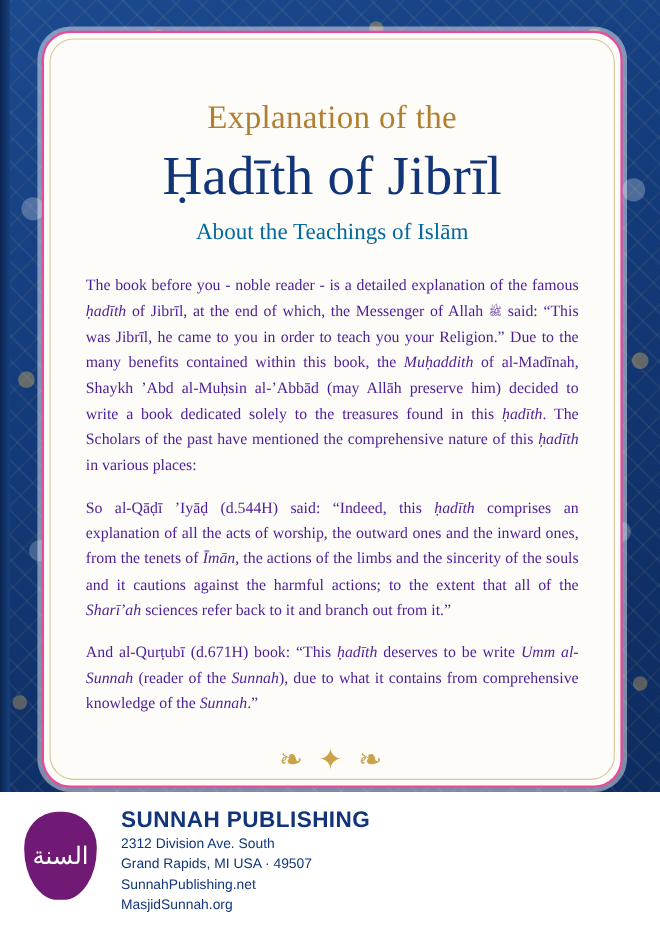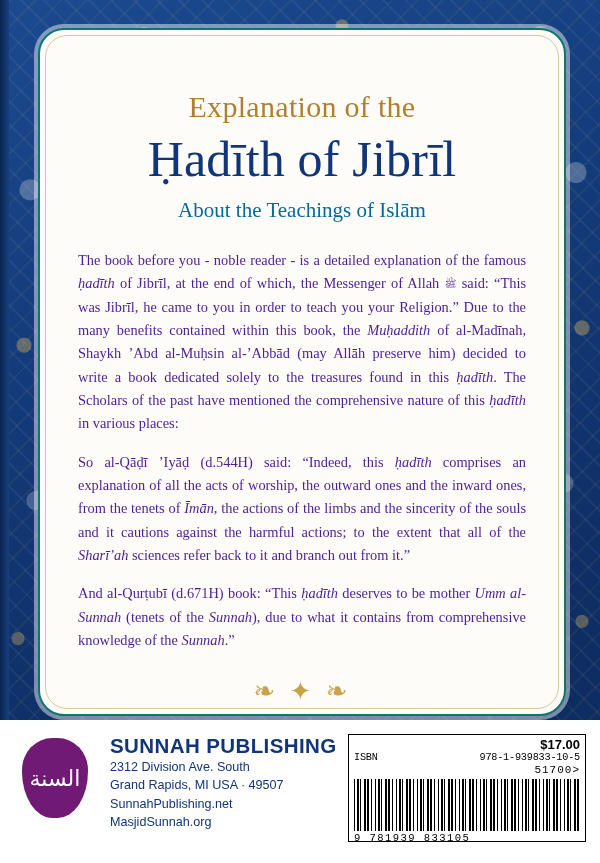--- a/index.html
+++ b/index.html
@@ -60,7 +60,7 @@
     width: 524px;
     height: 684px;
     background: #fdfcf8;
-    border: 2px solid #0f766e;
+    border: 2px solid #ec4899;
     border-radius: 26px 26px 26px 26px;
     box-shadow: 0 0 0 4px rgba(255,255,255,0.45);
   }

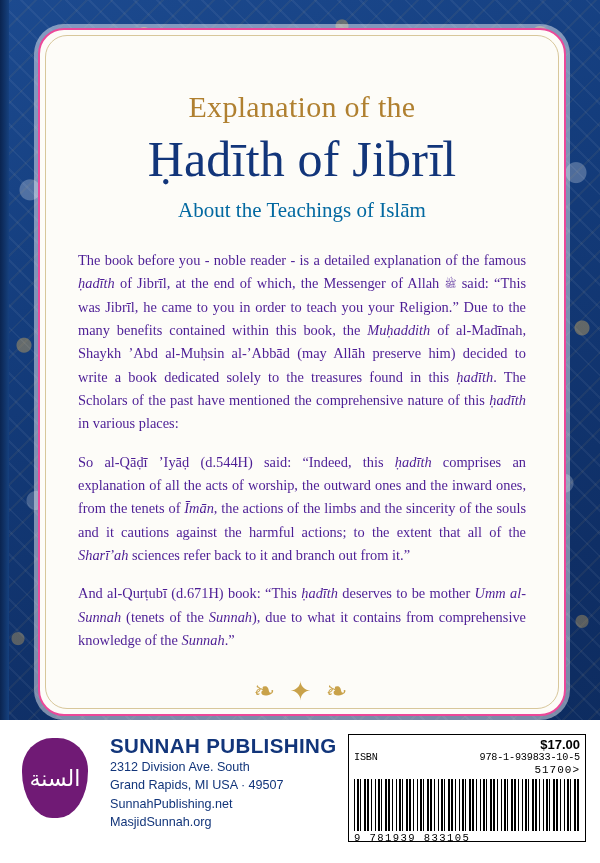--- a/index.html
+++ b/index.html
@@ -267,7 +267,7 @@
 
         <p><span>So al-Qāḍī ’Iyāḍ (d.544H) said: “Indeed, this </span><em>ḥadīth</em><span> comprises an explanation of all the acts of worship, the outward ones and the inward ones, from the tenets of </span><em>Īmān</em><span>, the actions of the limbs and the sincerity of the souls and it cautions against the harmful actions; to the extent that all of the </span><em>Sharī’ah</em><span> sciences refer back to it and branch out from it.”</span></p>
 
-        <p><span>And al-Qurṭubī (d.671H) book: “This </span><em>ḥadīth</em><span> deserves to be mother </span><em>Umm al-Sunnah</em><span> (tenets of the </span><em>Sunnah</em><span>), due to what it contains from comprehensive knowledge of the </span><em>Sunnah</em><span>.”</span></p>
+        <p><span>And al-Qurṭubī (d.671H) book: “This </span><em>ḥadīth</em><span> deserves to be write </span><em>Umm al-Sunnah</em><span> (tenets of the </span><em>Sunnah</em><span>), due to what it contains from comprehensive knowledge of the </span><em>Sunnah</em><span>.”</span></p>
       </div>
 
       <div class="flourish">❧ ✦ ❧</div>

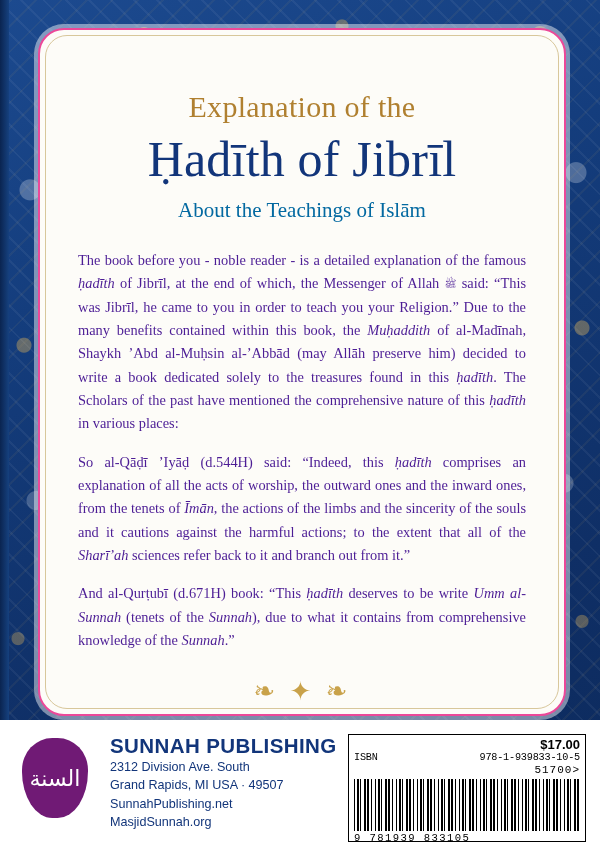--- a/index.html
+++ b/index.html
@@ -267,7 +267,7 @@
 
         <p><span>So al-Qāḍī ’Iyāḍ (d.544H) said: “Indeed, this </span><em>ḥadīth</em><span> comprises an explanation of all the acts of worship, the outward ones and the inward ones, from the tenets of </span><em>Īmān</em><span>, the actions of the limbs and the sincerity of the souls and it cautions against the harmful actions; to the extent that all of the </span><em>Sharī’ah</em><span> sciences refer back to it and branch out from it.”</span></p>
 
-        <p><span>And al-Qurṭubī (d.671H) book: “This </span><em>ḥadīth</em><span> deserves to be write </span><em>Umm al-Sunnah</em><span> (tenets of the </span><em>Sunnah</em><span>), due to what it contains from comprehensive knowledge of the </span><em>Sunnah</em><span>.”</span></p>
+        <p><span>And al-Qurṭubī (d.671H) book: “This </span><em>ḥadīth</em><span> deserves to be write </span><em>Umm al-Sunnah</em><span> (reader of the </span><em>Sunnah</em><span>), due to what it contains from comprehensive knowledge of the </span><em>Sunnah</em><span>.”</span></p>
       </div>
 
       <div class="flourish">❧ ✦ ❧</div>

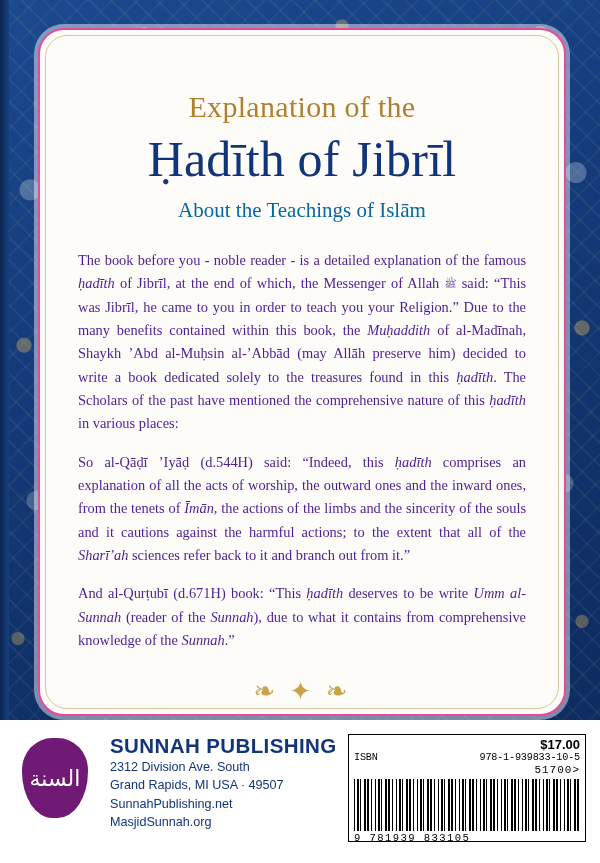--- a/index.html
+++ b/index.html
@@ -289,16 +289,6 @@
       </div>
     </div>
 
-    <div class="barcode-box">
-      <div class="price-row">$17.00</div>
-      <div class="isbn-row">
-        <span>ISBN</span>
-        <span>978-1-939833-10-5</span>
-      </div>
-      <div class="ean5">51700&gt;</div>
-      <div class="bars"></div>
-      <div class="bar-digits">9 781939 833105</div>
-    </div>
   </div>
 
 </div>

